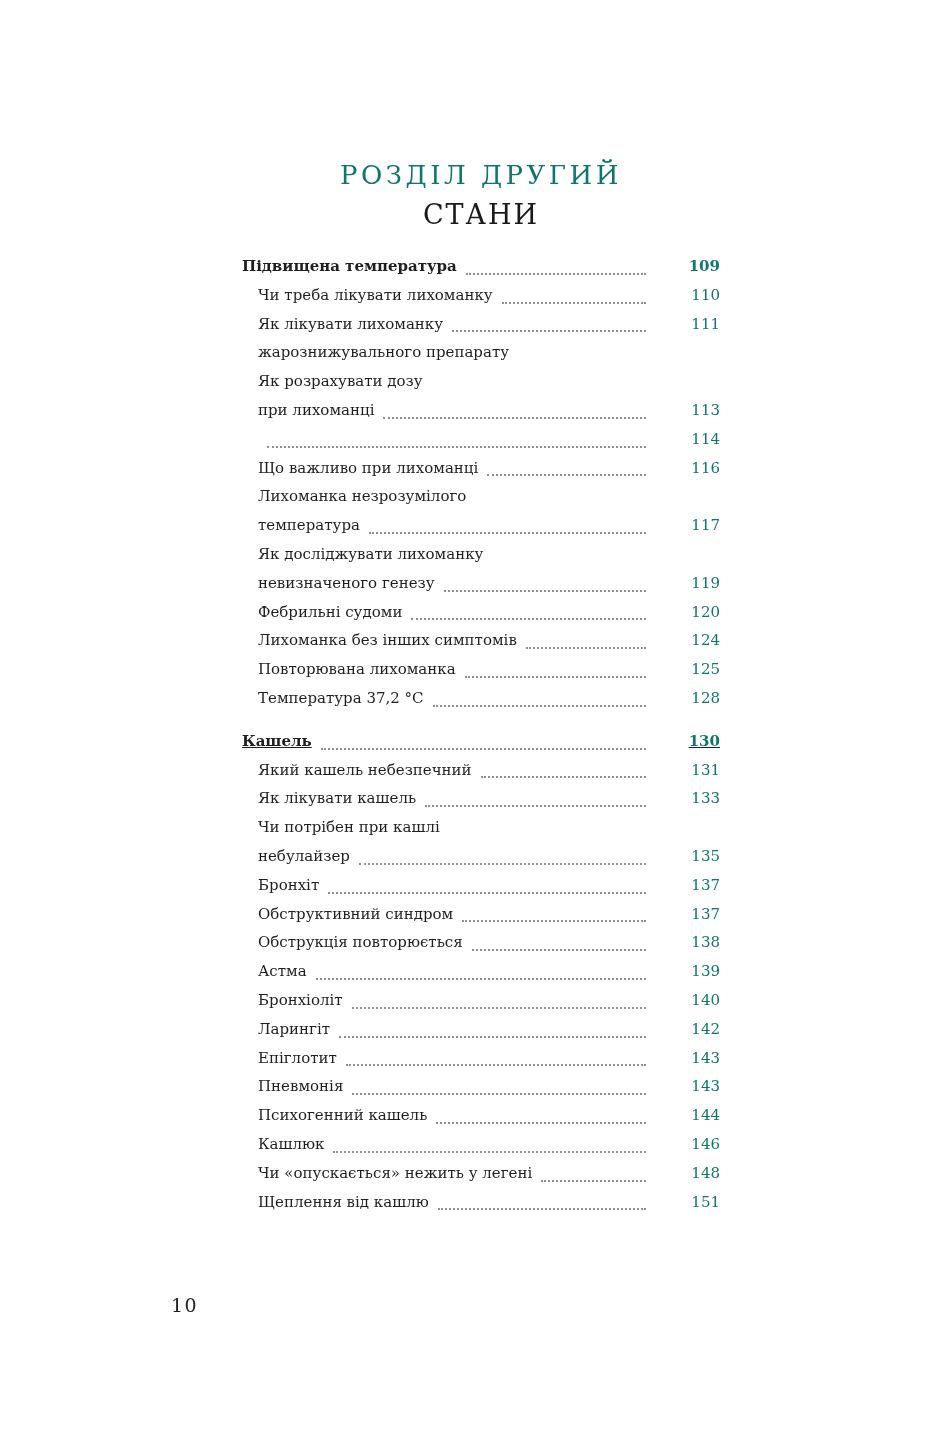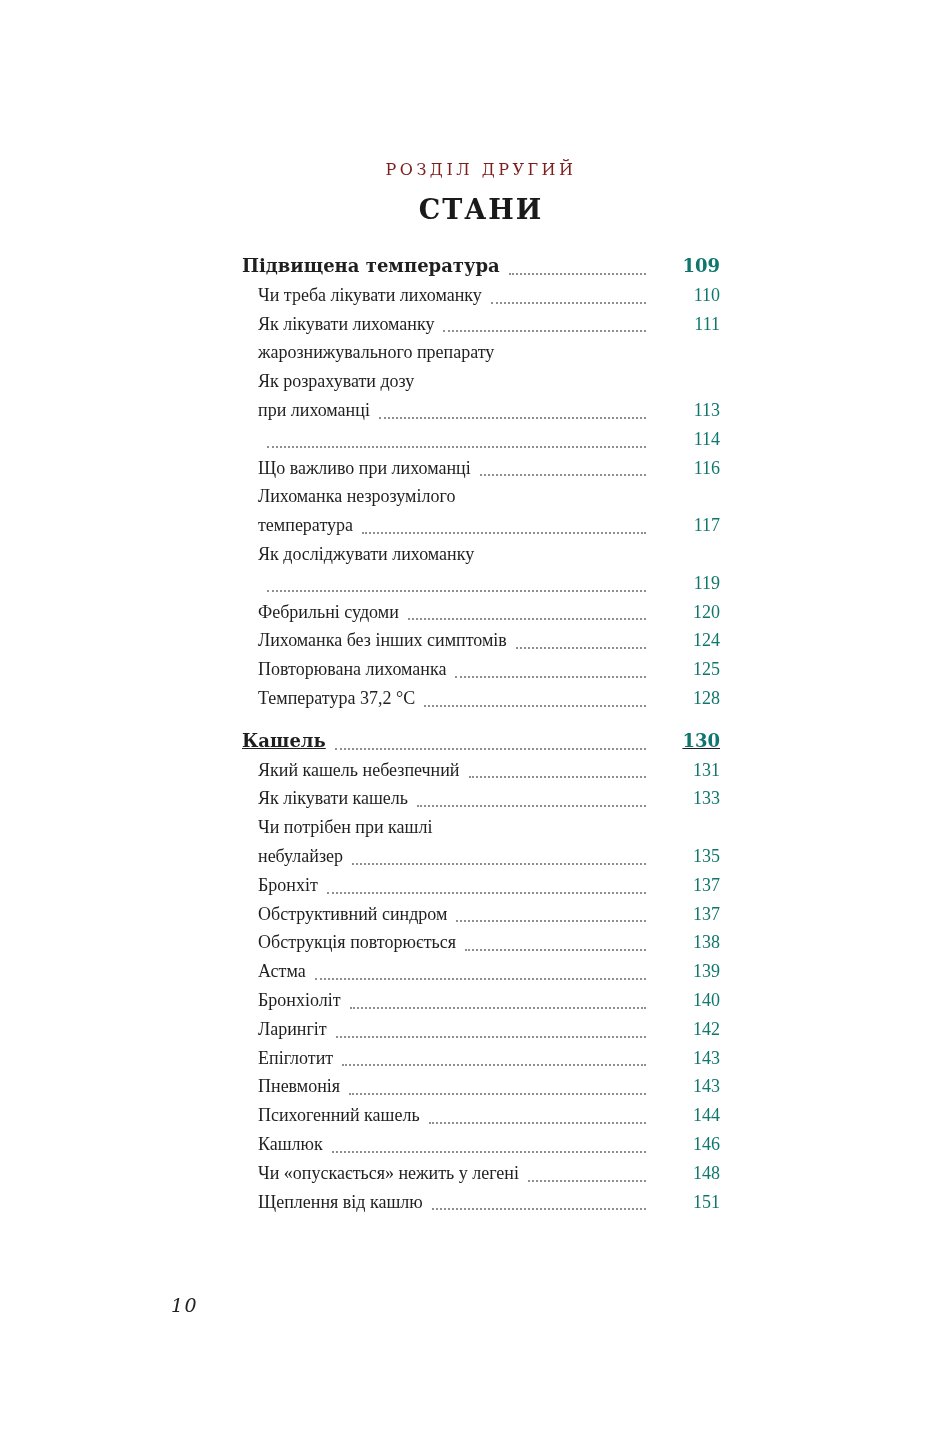--- a/index.html
+++ b/index.html
@@ -24,9 +24,9 @@
     text-align: center;
   }
   .chapter-label {
-    font-size: 16px;
+    font-size: 26px;
     letter-spacing: 3.5px;
-    color: #7f1d1d;
+    color: #0f766e;
   }
   .chapter-title {
     margin-top: 15px;

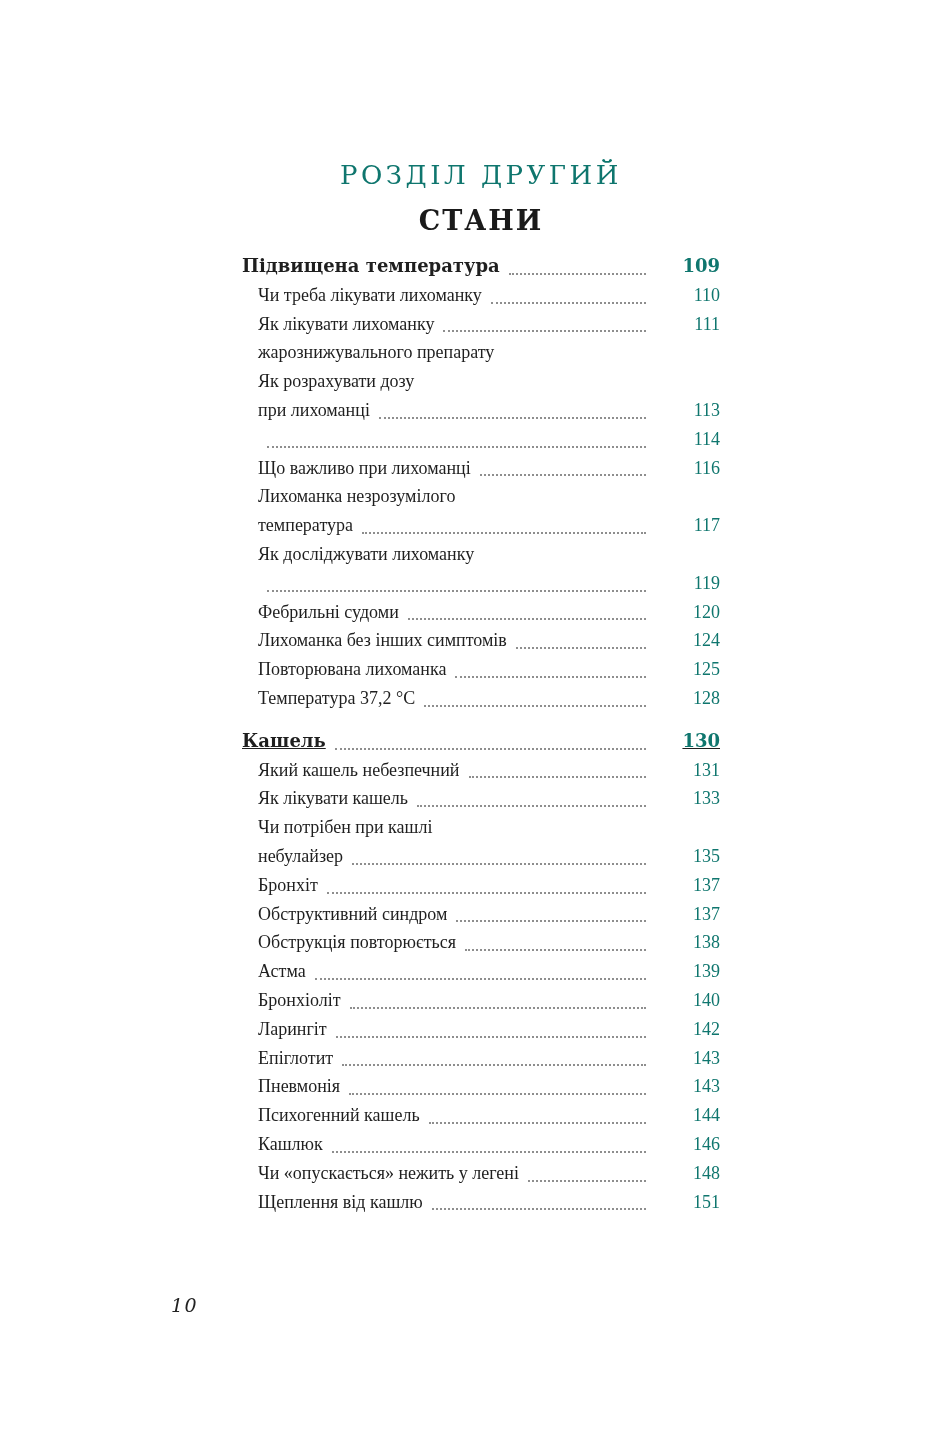--- a/index.html
+++ b/index.html
@@ -29,9 +29,9 @@
     color: #0f766e;
   }
   .chapter-title {
-    margin-top: 15px;
+    margin-top: 9px;
     font-size: 27px;
-    font-weight: bold;
+    font-weight: normal;
     letter-spacing: 2px;
     color: #1a1a1a;
   }

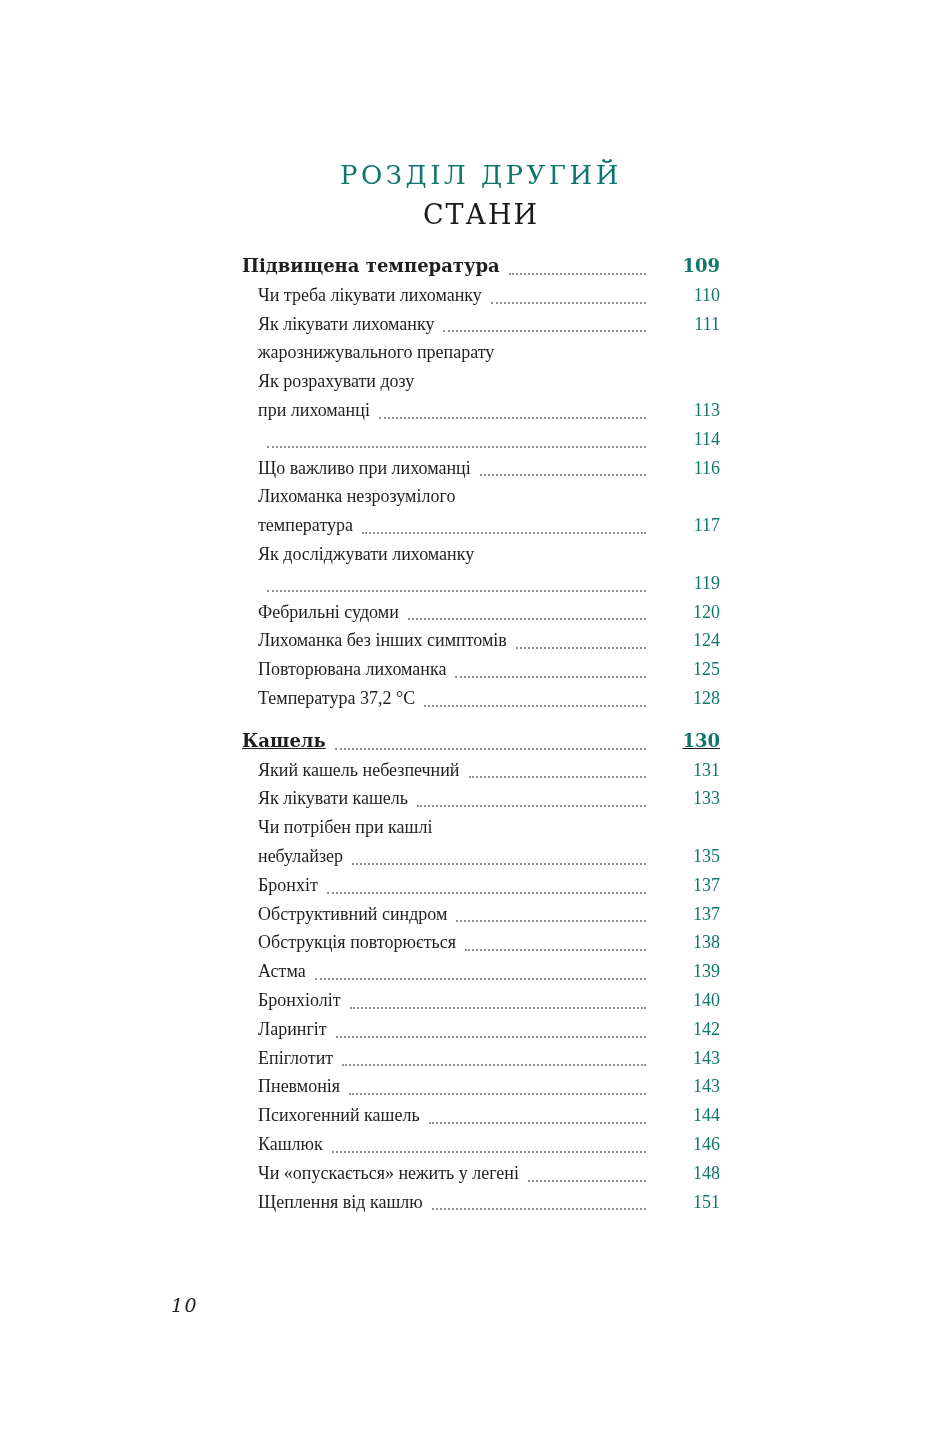--- a/index.html
+++ b/index.html
@@ -40,7 +40,7 @@
     top: 252px;
     left: 242px;
     width: 478px;
-    font-size: 18px;
+    font-size: 15px;
   }
   .entry { font-weight: normal; }
   .entry.bold .t, .entry.bold .pg { font-weight: bold; }

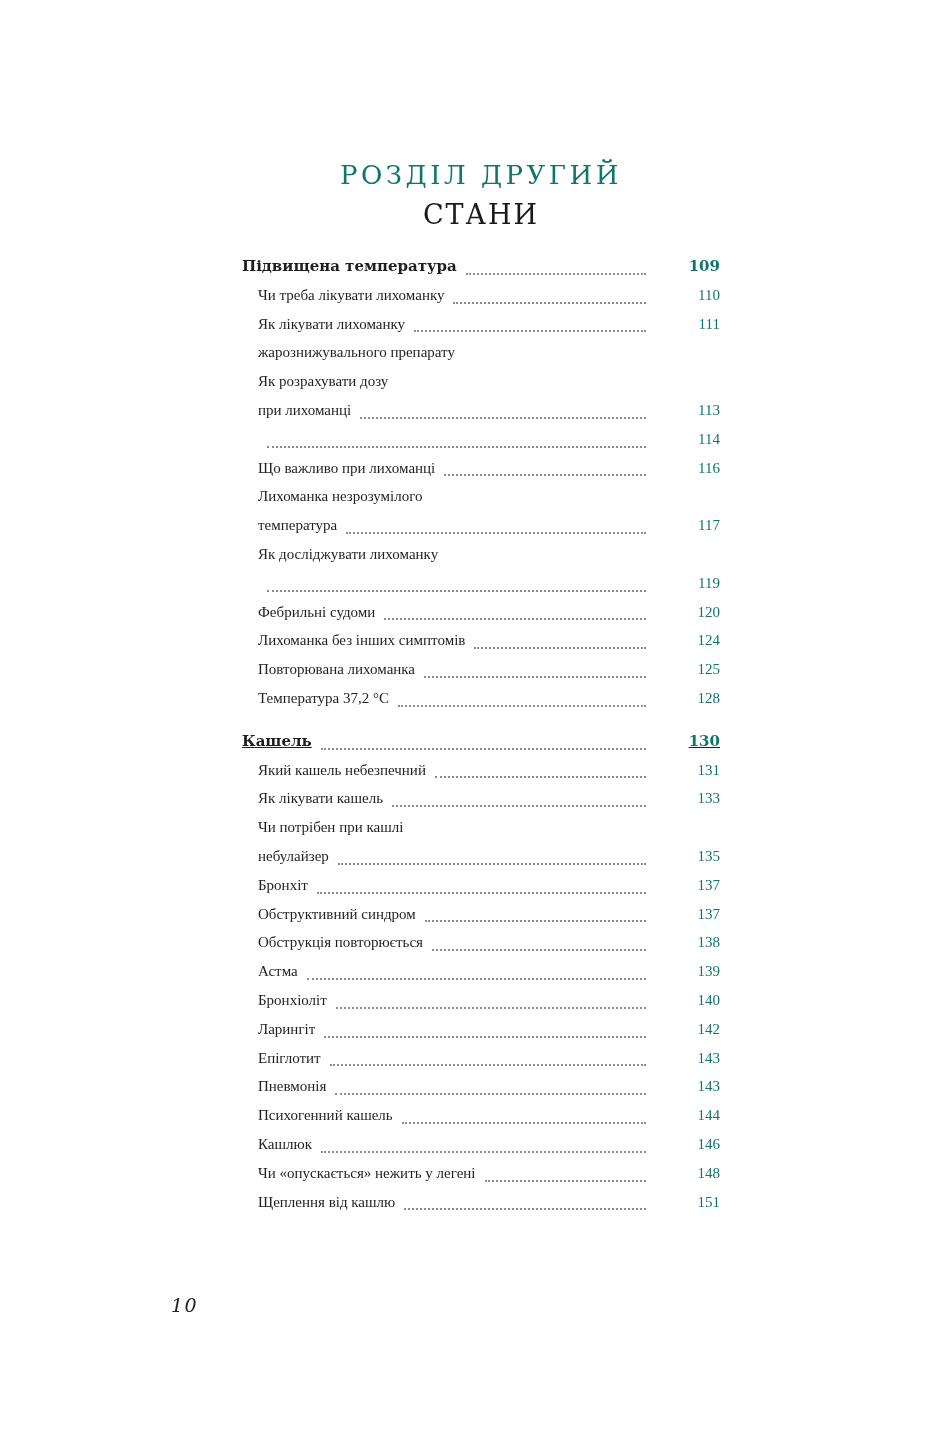--- a/index.html
+++ b/index.html
@@ -44,7 +44,7 @@
   }
   .entry { font-weight: normal; }
   .entry.bold .t, .entry.bold .pg { font-weight: bold; }
-  .entry.indent { padding-left: 16px; font-family: Liberation Serif, serif; }
+  .entry.indent { padding-left: 16px; }
   .entry.gap { margin-top: 14px; text-decoration: underline; }
   .line {
     display: flex;

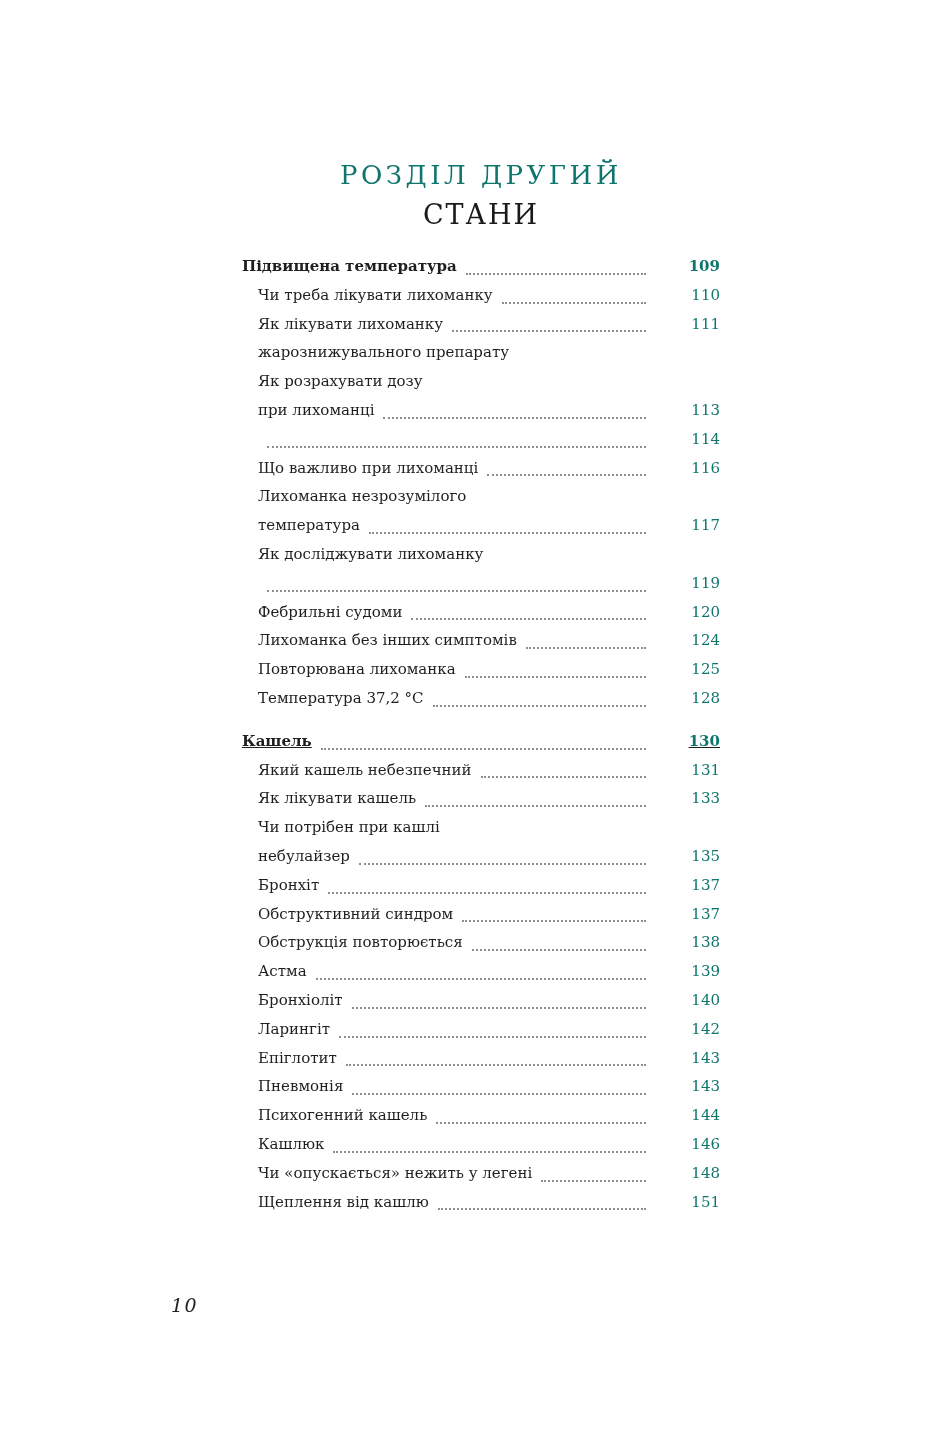--- a/index.html
+++ b/index.html
@@ -147,6 +147,7 @@
           <span class="t">Як досліджувати лихоманку</span>
         </div>
         <div class="line">
+          <span class="t">невизначеного генезу</span>
           <span class="leader"></span>
           <span class="pg">119</span>
         </div>

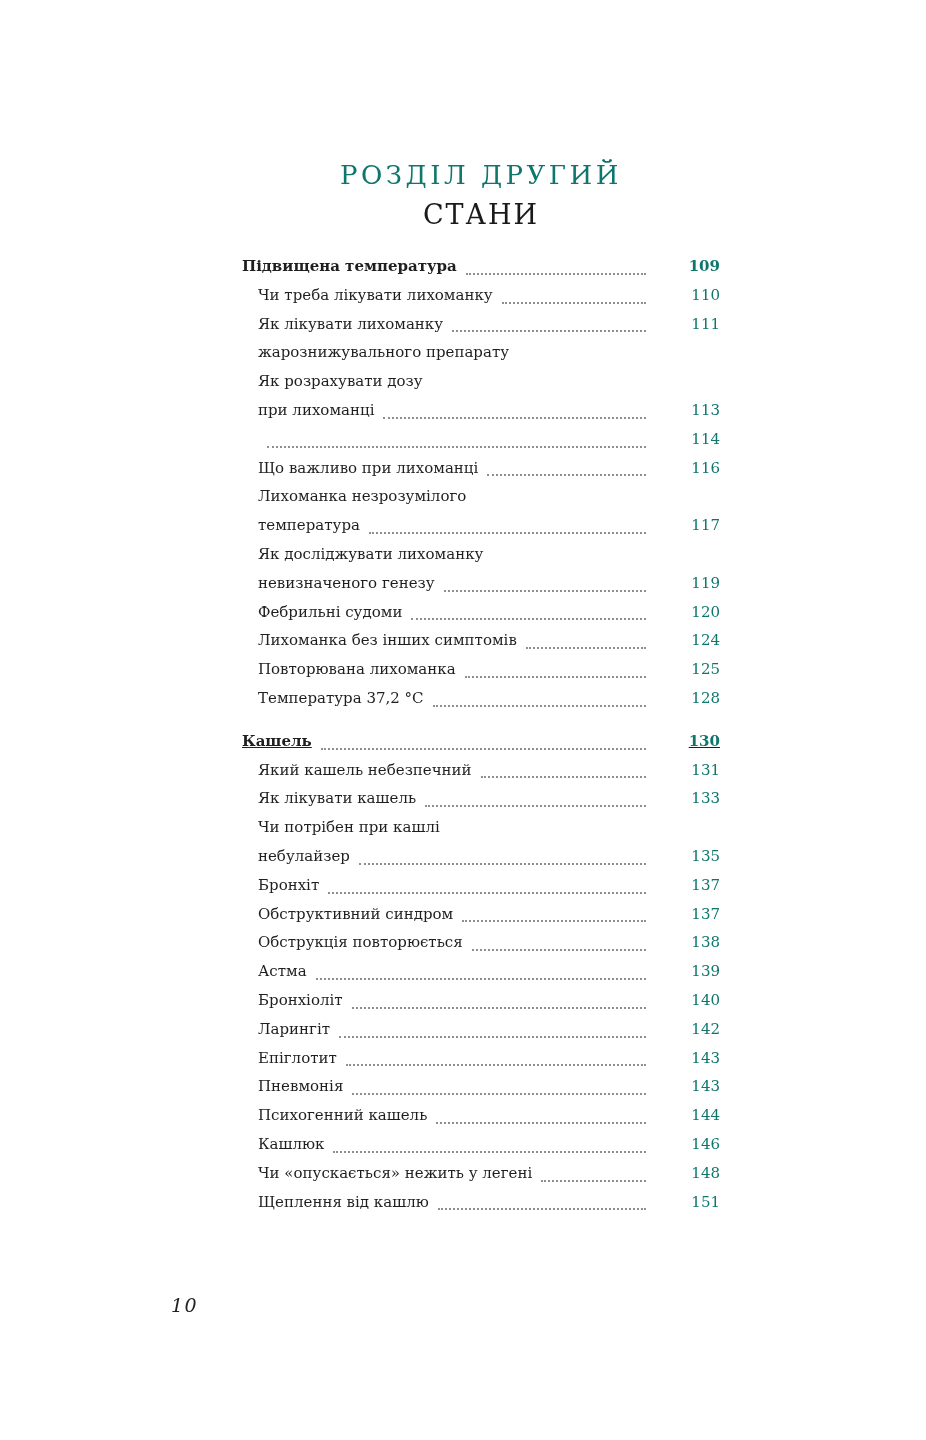--- a/index.html
+++ b/index.html
@@ -71,7 +71,6 @@
     font-size: 19px;
     letter-spacing: 1.5px;
     color: #222222;
-    font-style: italic;
   }
 </style>
 </head>

